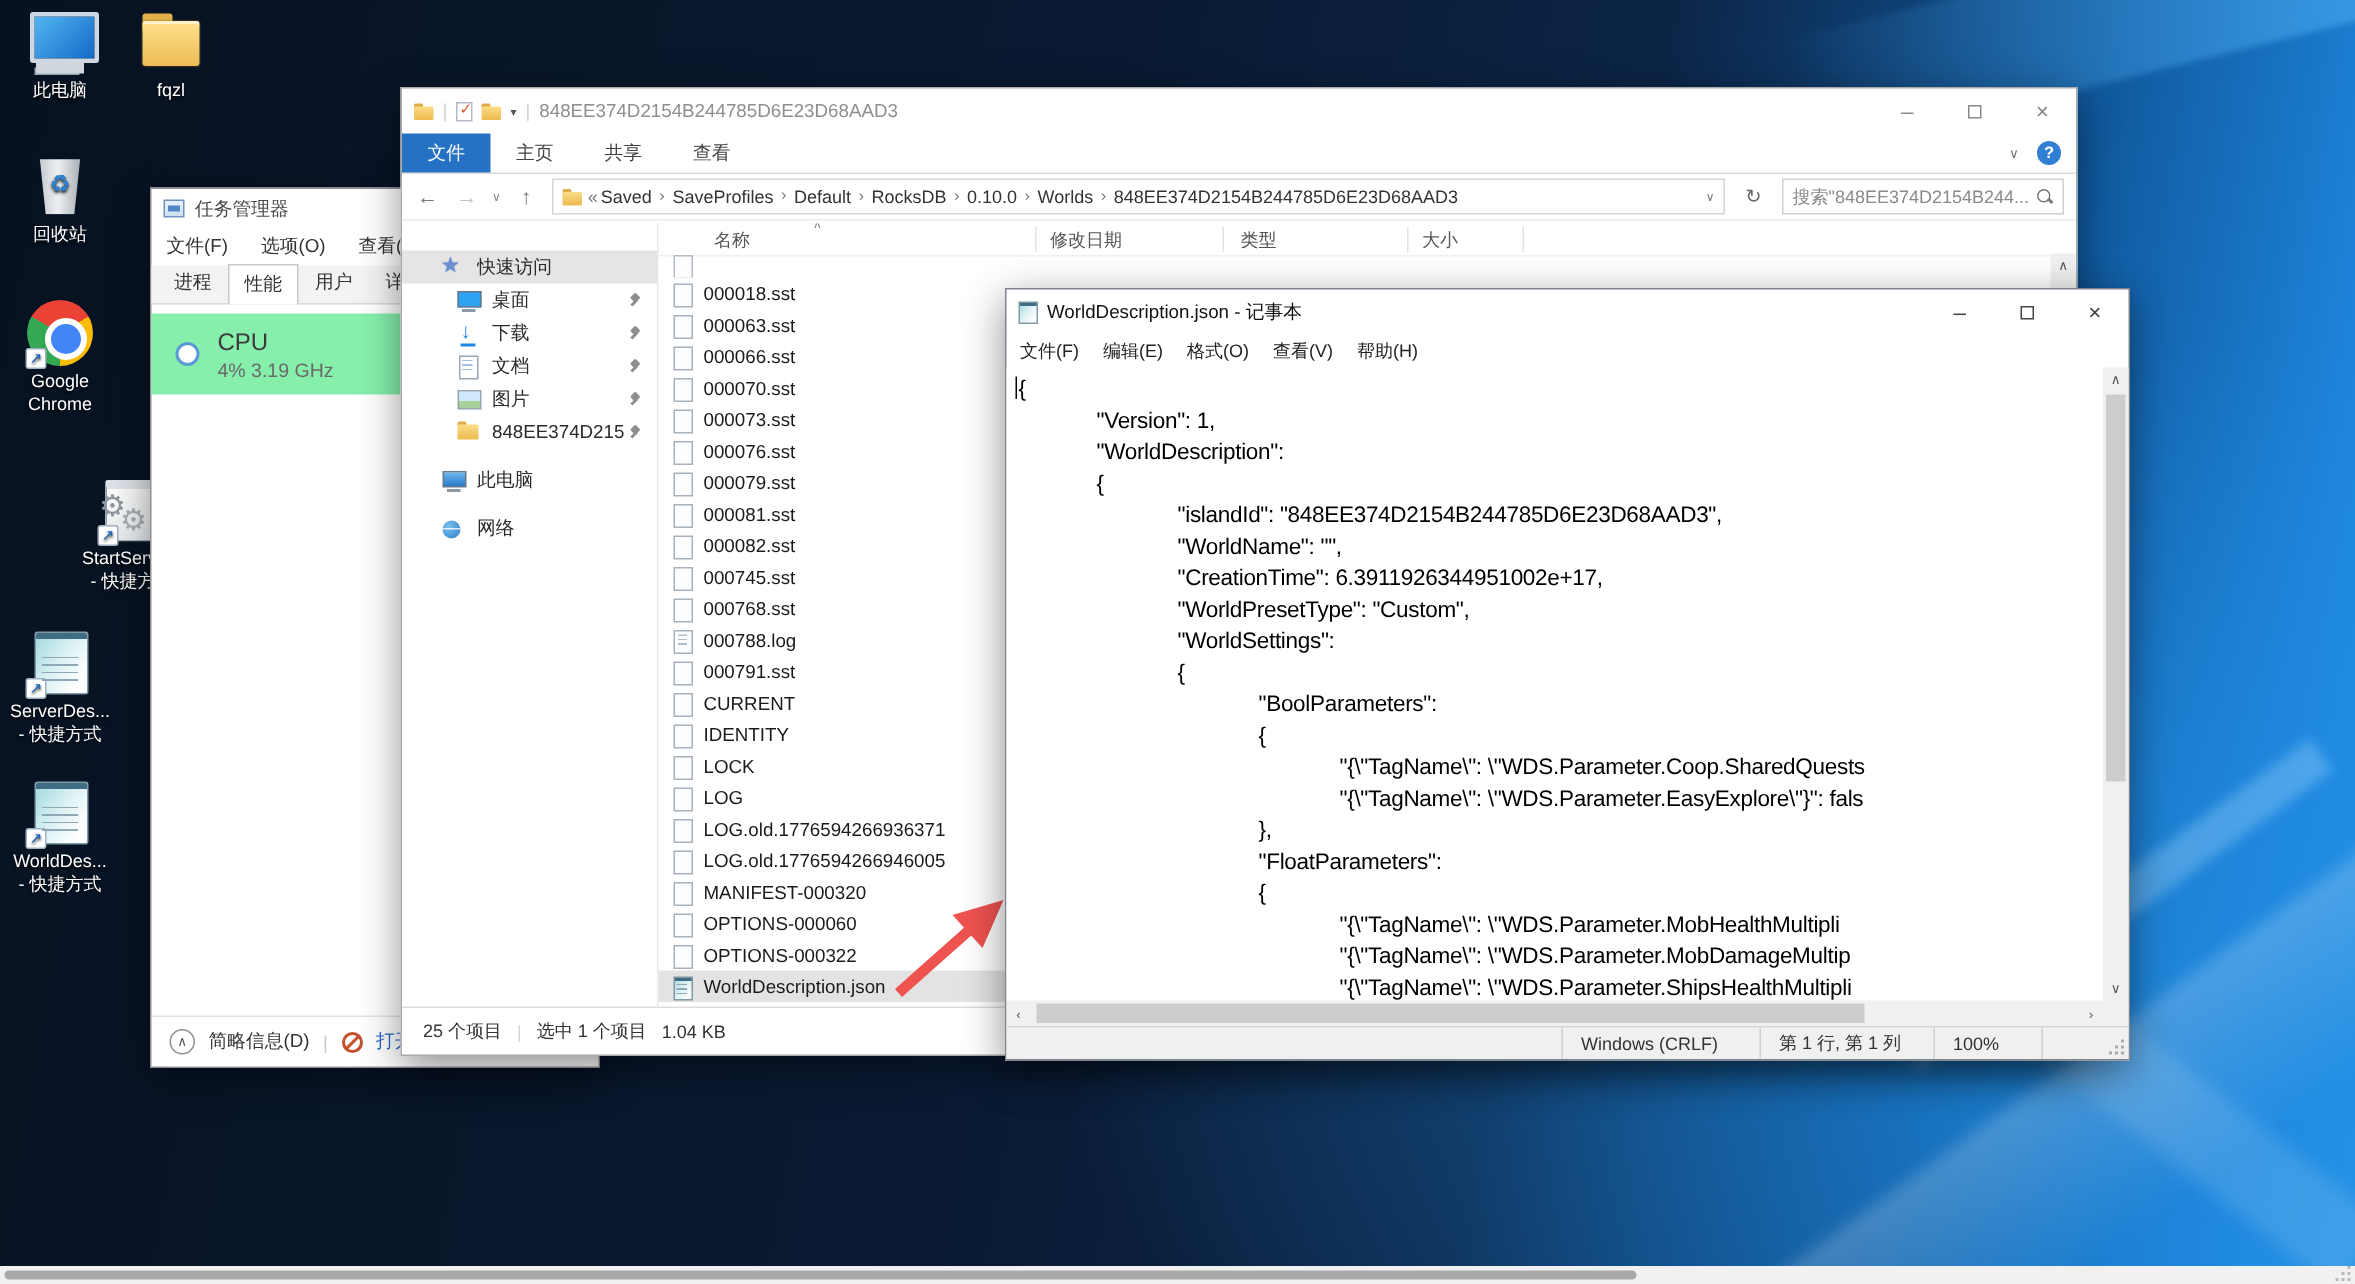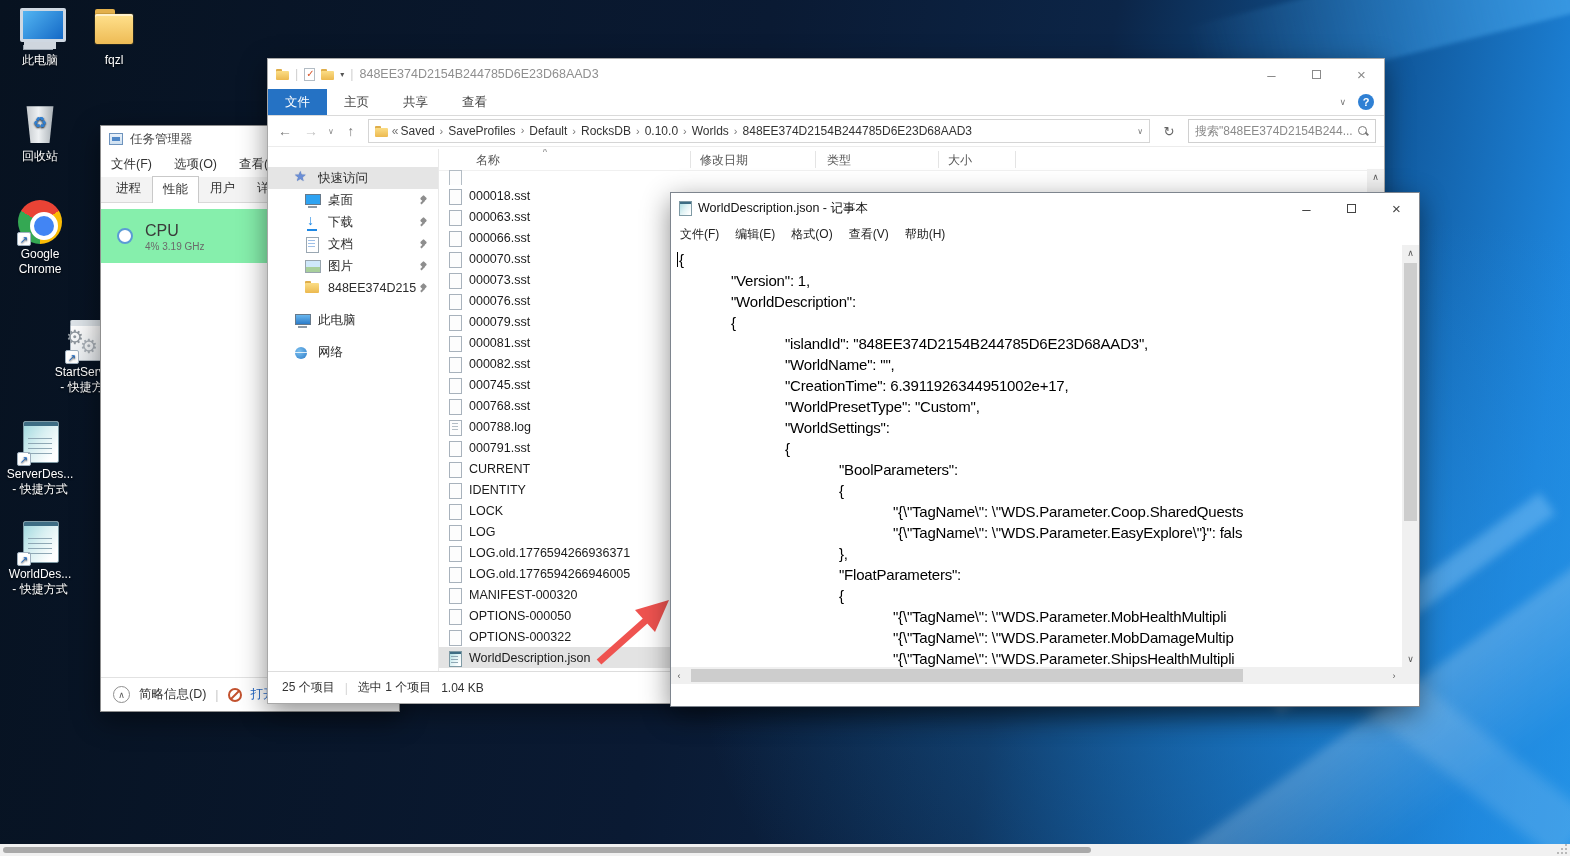--- a/index.html
+++ b/index.html
@@ -61,7 +61,7 @@
   .tm-item.selected{background:#86efac;}
   .tm-ring{width:16px;height:16px;border-radius:50%;border:2px solid #888;background:#fff;flex:none;}
   .tm-item .lbl{font-size:16px;color:#3a3a3a;line-height:20px;}
-  .tm-item .det{font-size:10px;color:#6a6a6a;white-space:nowrap;}
+  .tm-item .det{font-size:13px;color:#6a6a6a;white-space:nowrap;}
   .tm-foot{position:absolute;left:0;right:0;bottom:0;height:34px;border-top:1px solid #e2e2e2;display:flex;align-items:center;gap:9px;padding-left:12px;font-size:12.5px;color:#333;white-space:nowrap;}
   .tm-collapse{width:17px;height:17px;border:1px solid #8f8f8f;border-radius:50%;color:#555;font-size:9px;display:flex;align-items:center;justify-content:center;flex:none;}
   .tm-sep{color:#c9c9c9;}

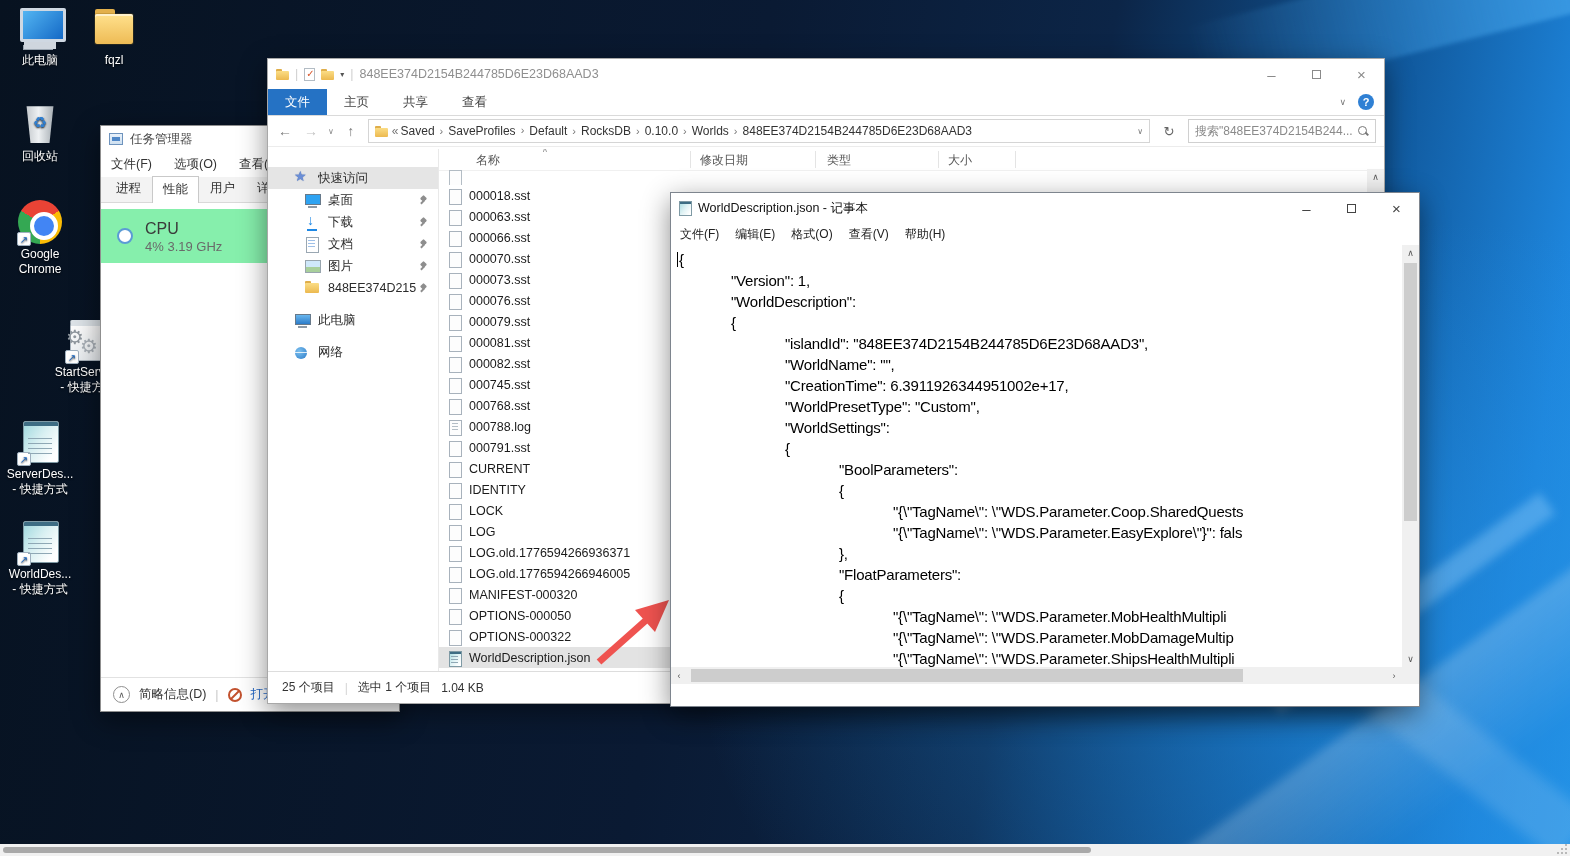--- a/index.html
+++ b/index.html
@@ -546,7 +546,7 @@
 
           <div class="frow k-sst">
             <span class="f-ico"></span>
-            <span>OPTIONS-000050</span>
+            <span>OPTIONS-000060</span>
           </div>
 
           <div class="frow k-sst">

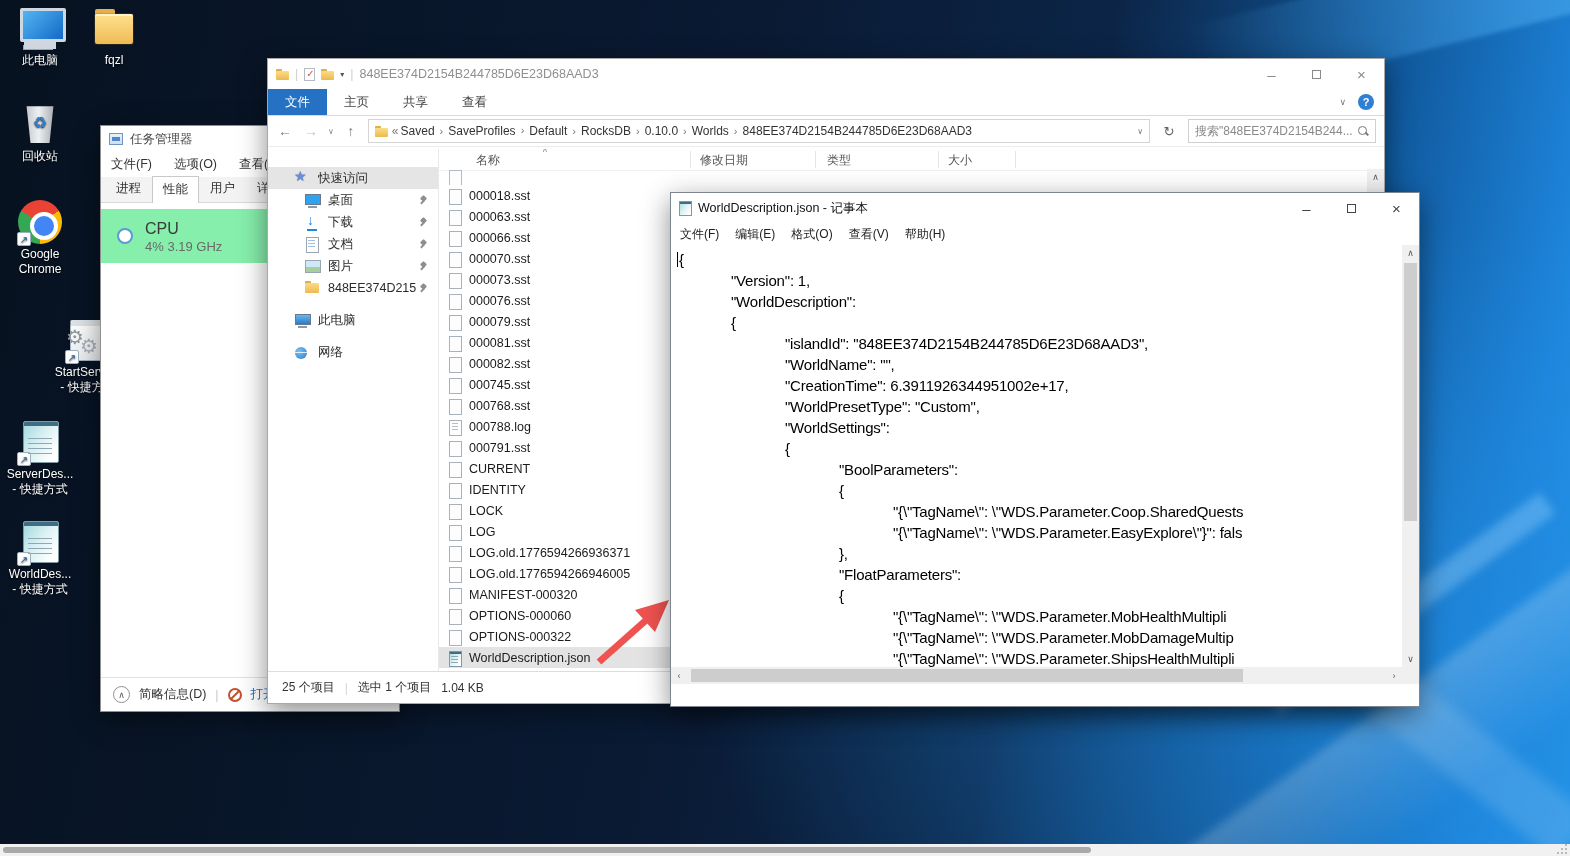--- a/index.html
+++ b/index.html
@@ -651,6 +651,12 @@
     <div class="sb-arrow" style="position:absolute;right:0;top:0;">›</div>
   </div>
   <div class="sb np-corner"></div>
+  <div class="np-status">
+    <span class="np-cell c1">Windows (CRLF)</span>
+    <span class="np-cell c2">第 1 行, 第 1 列</span>
+    <span class="np-cell c3">100%</span>
+    <span class="np-grip"></span>
+  </div>
 </div>
 
 <div class="bstrip">

